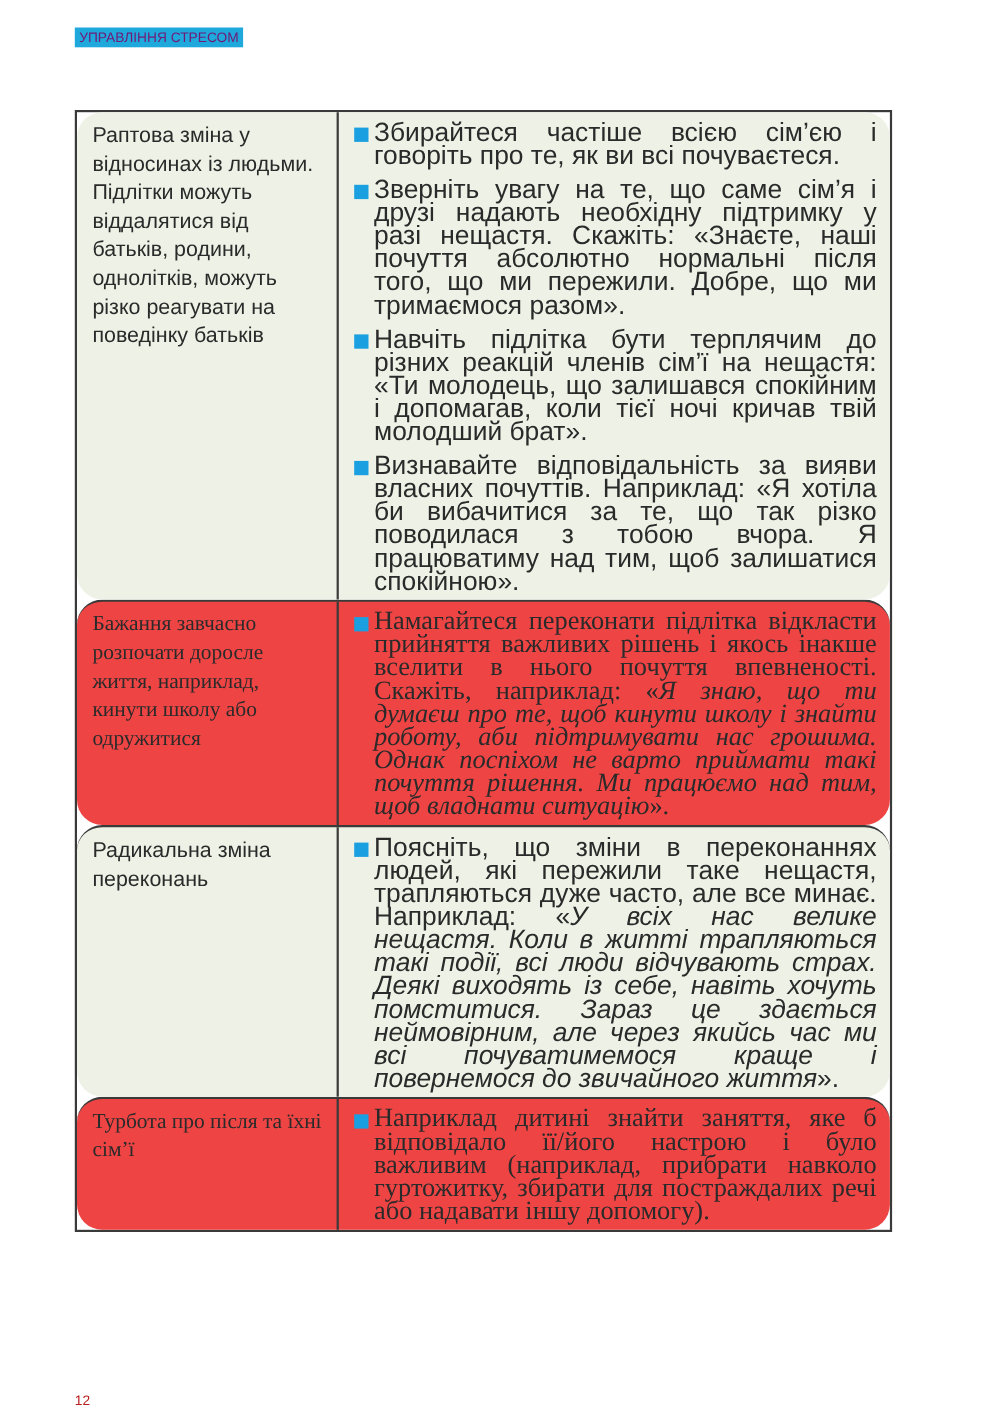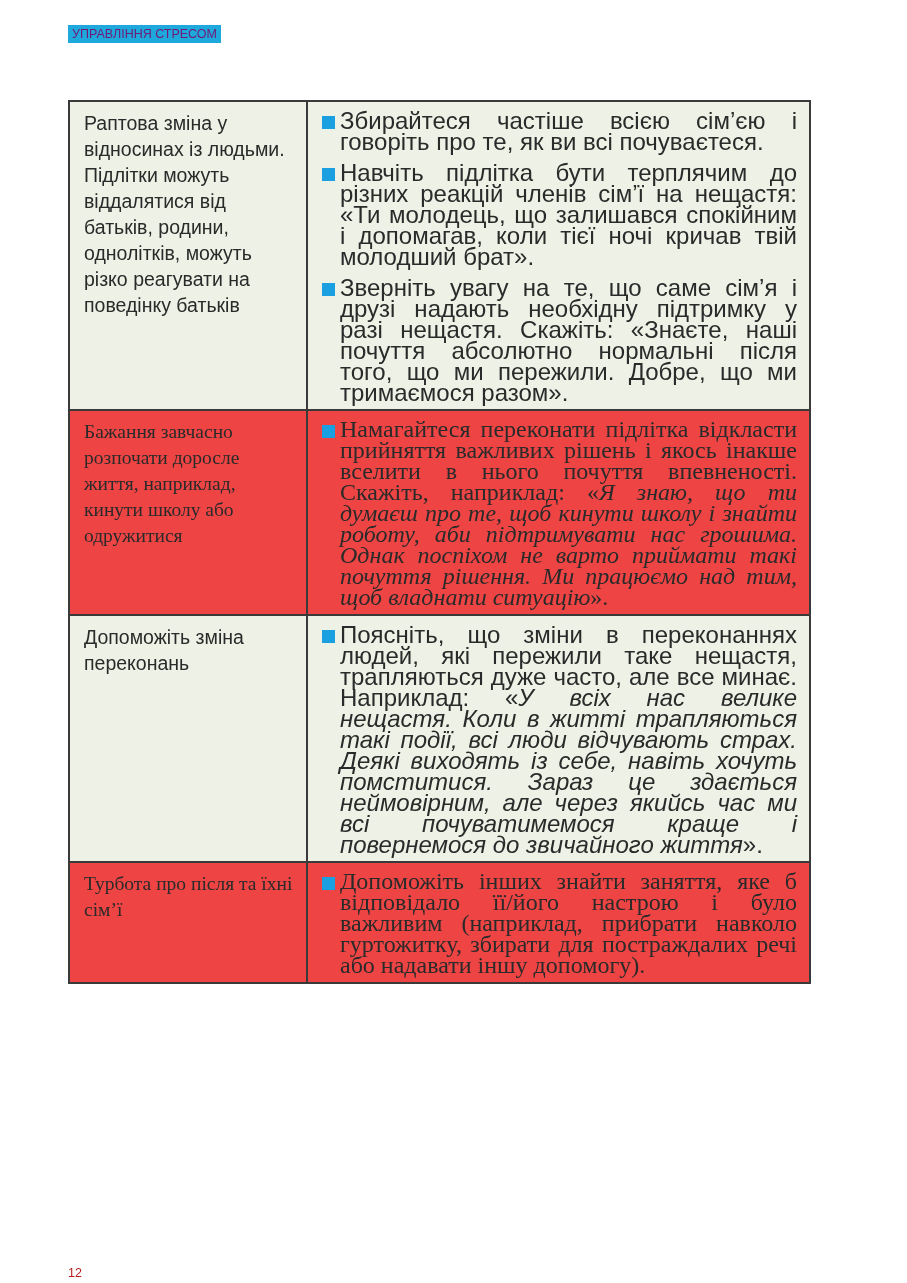--- a/index.html
+++ b/index.html
@@ -12,7 +12,7 @@
     position: absolute; left: 68px; top: 100px; width: 743px;
     border: 2px solid #3a3a3a; box-sizing: border-box;
   }
-  .row { display: flex; border-top: 2px solid #3a3a3a; }
+  .row { display: flex; border-top: 2px solid #3a3a3a; border-radius: 23px; }
   .row:first-child { border-top: none; }
   .row.green { background: #eef2e6; }
   .row.peach { background: #ef4444; font-family: Liberation Serif, serif; }

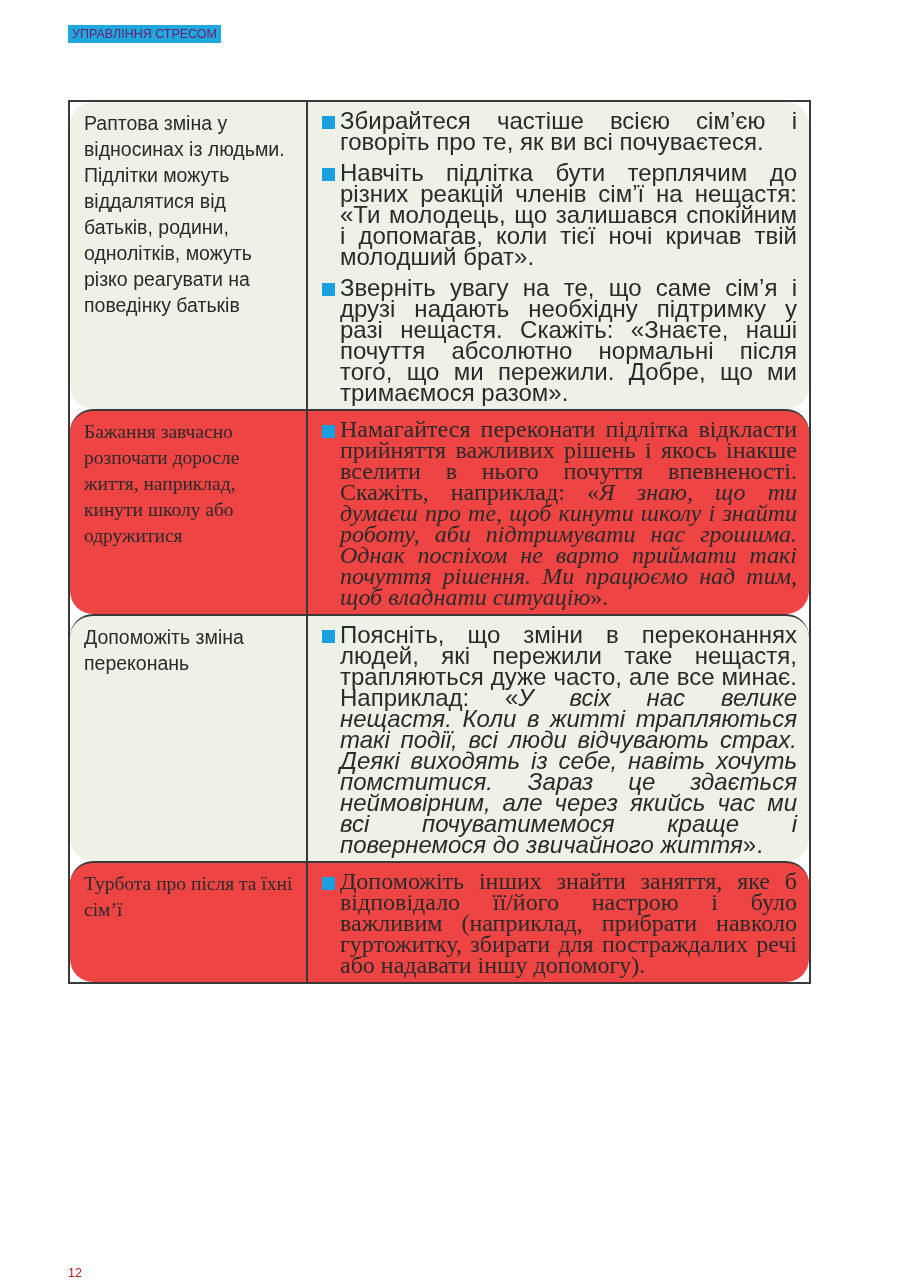--- a/index.html
+++ b/index.html
@@ -45,11 +45,11 @@
       </div>
       <div class="item">
         <span class="bullet"></span>
-        <span>Навчіть підлітка бути терплячим до різних реакцій членів сім’ї на нещастя: «Ти молодець, що залишався спокійним і допомагав, коли тієї ночі кричав твій молодший брат».</span>
+        <span>Зверніть увагу на те, що саме сім’я і друзі надають необхідну підтримку у разі нещастя. Скажіть: «Знаєте, наші почуття абсолютно нормальні після того, що ми пережили. Добре, що ми тримаємося разом».</span>
       </div>
       <div class="item">
         <span class="bullet"></span>
-        <span>Зверніть увагу на те, що саме сім’я і друзі надають необхідну підтримку у разі нещастя. Скажіть: «Знаєте, наші почуття абсолютно нормальні після того, що ми пережили. Добре, що ми тримаємося разом».</span>
+        <span>Навчіть підлітка бути терплячим до різних реакцій членів сім’ї на нещастя: «Ти молодець, що залишався спокійним і допомагав, коли тієї ночі кричав твій молодший брат».</span>
       </div>
     </div>
   </div>

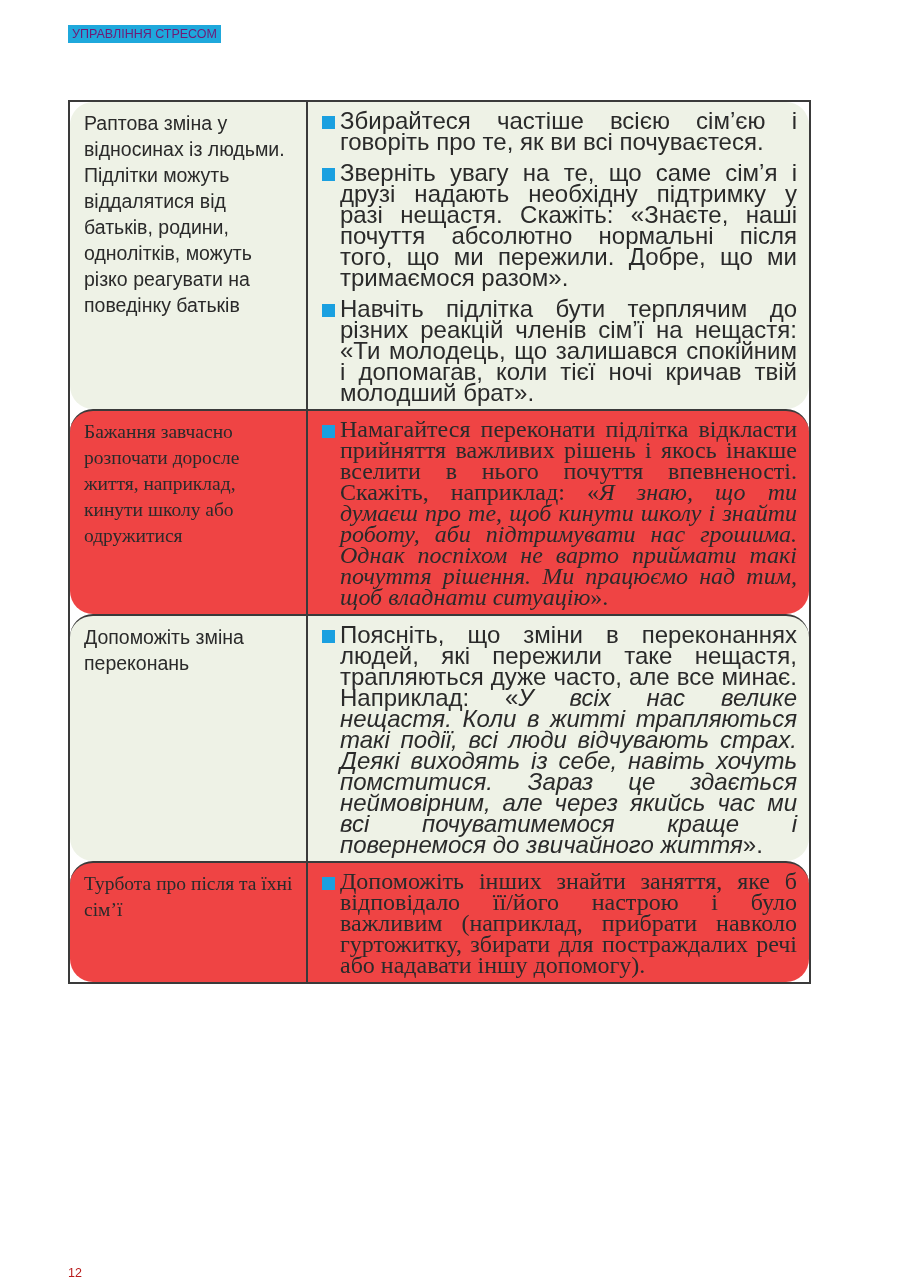--- a/index.html
+++ b/index.html
@@ -51,6 +51,10 @@
         <span class="bullet"></span>
         <span>Навчіть підлітка бути терплячим до різних реакцій членів сім’ї на нещастя: «Ти молодець, що залишався спокійним і допомагав, коли тієї ночі кричав твій молодший брат».</span>
       </div>
+      <div class="item">
+        <span class="bullet"></span>
+        <span>Визнавайте відповідальність за вияви власних почуттів. Наприклад: «Я хотіла би вибачитися за те, що так різко поводилася з тобою вчора. Я працюватиму над тим, щоб залишатися спокійною».</span>
+      </div>
     </div>
   </div>
 

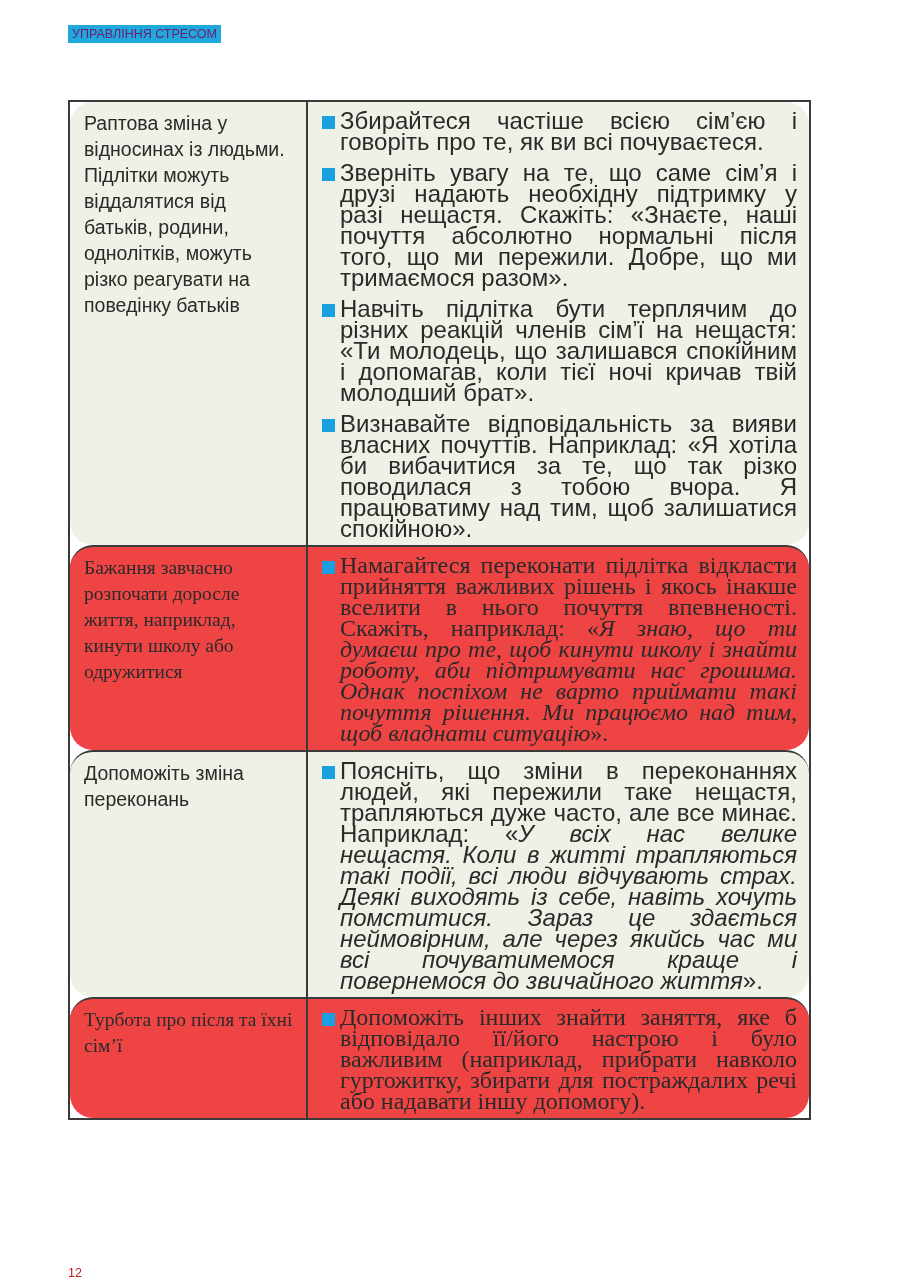--- a/index.html
+++ b/index.html
@@ -69,7 +69,7 @@
   </div>
 
   <div class="row green">
-    <div class="cell-left">Допоможіть зміна переконань</div>
+    <div class="cell-left">Радикальна зміна переконань</div>
     <div class="cell-right">
       <div class="item">
         <span class="bullet"></span>

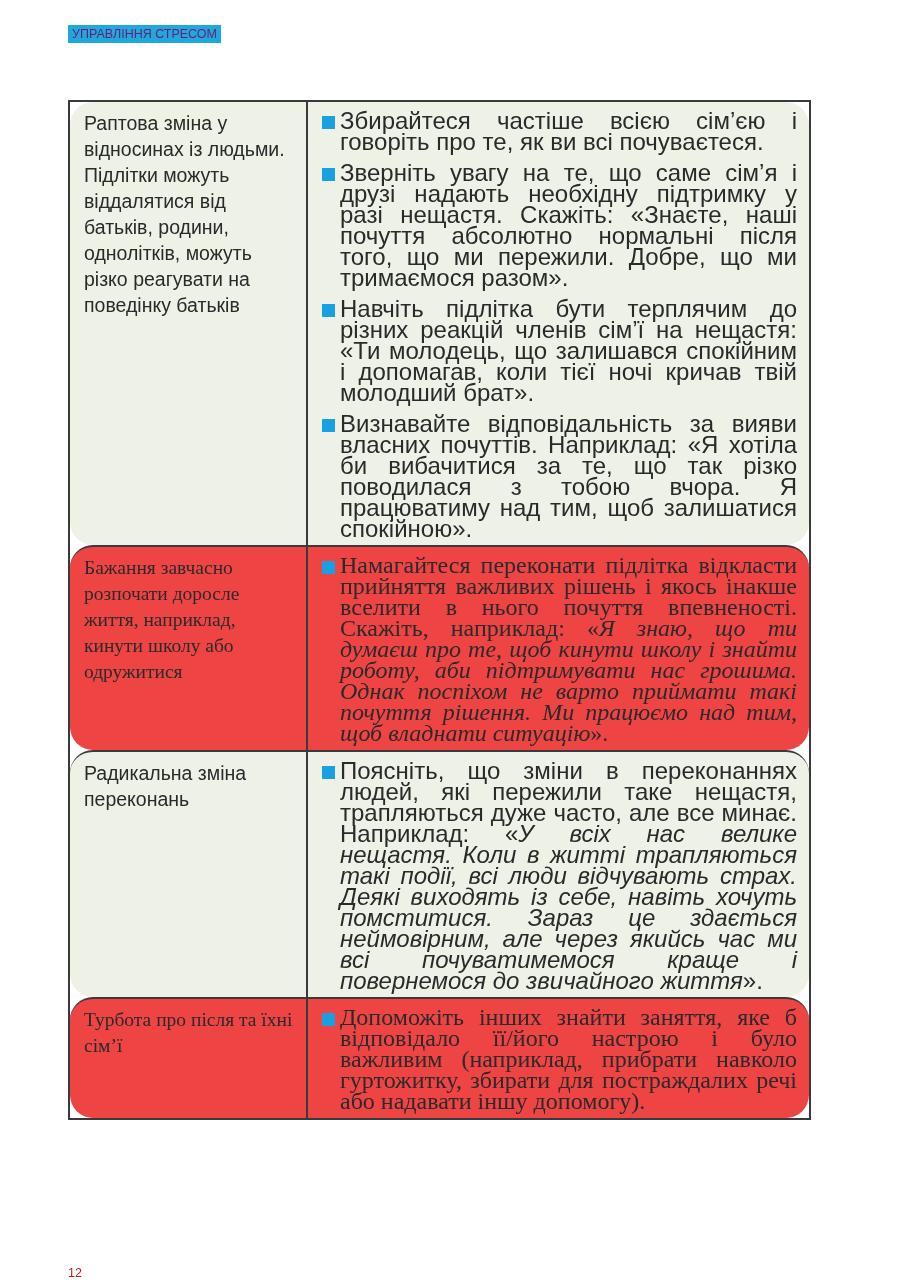--- a/index.html
+++ b/index.html
@@ -83,7 +83,7 @@
     <div class="cell-right">
       <div class="item">
         <span class="bullet"></span>
-        <span>Допоможіть інших знайти заняття, яке б відповідало її/його настрою і було важливим (наприклад, прибрати навколо гуртожитку, збирати для постраждалих речі або надавати іншу допомогу).</span>
+        <span>Наприклад дитині знайти заняття, яке б відповідало її/його настрою і було важливим (наприклад, прибрати навколо гуртожитку, збирати для постраждалих речі або надавати іншу допомогу).</span>
       </div>
     </div>
   </div>

